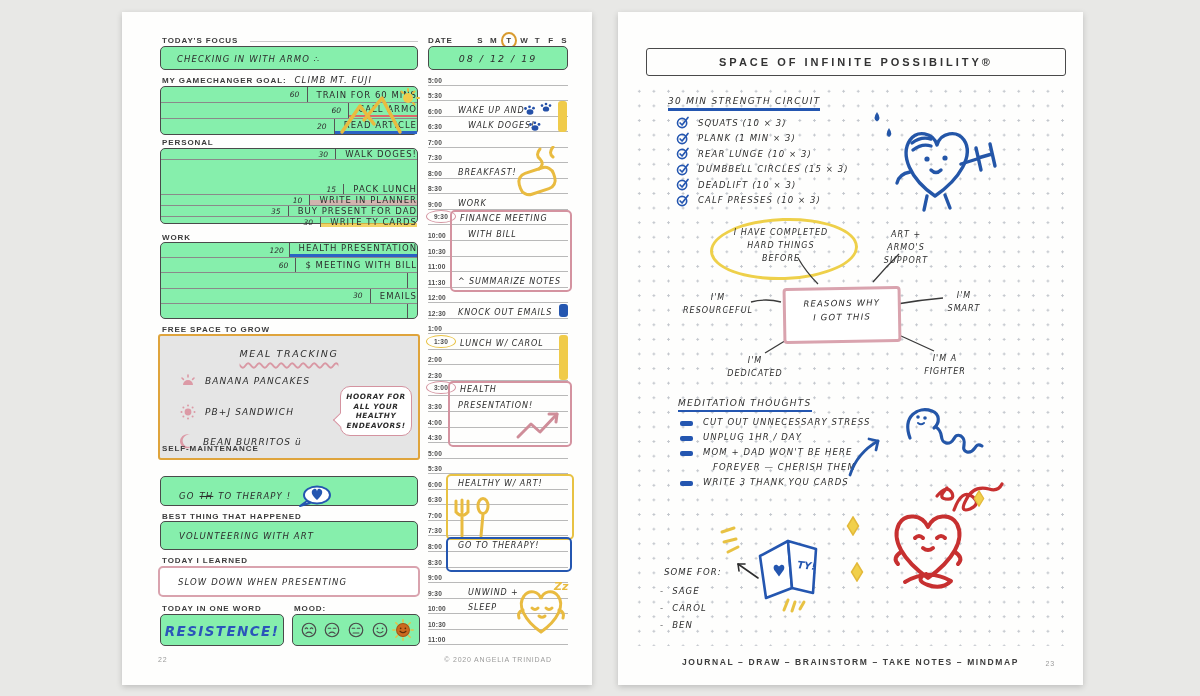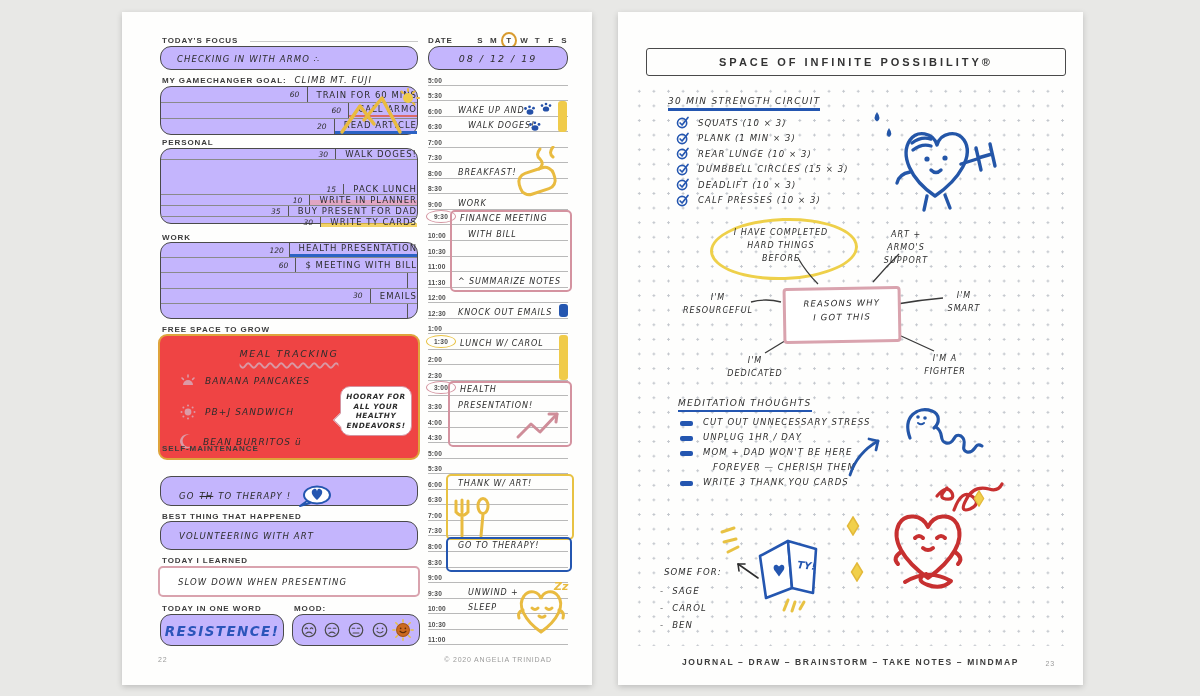--- a/index.html
+++ b/index.html
@@ -15,7 +15,7 @@
   
   .hand{font-family:"DejaVu Sans", sans-serif;font-style:italic;font-size:8.5px;
         letter-spacing:1.1px;color:#2d2d2d;white-space:nowrap;}
-  .box{border:1.4px solid #4a4a4a;border-radius:11px;box-sizing:border-box;background:#c4b5fd;}
+  .box{border:1.4px solid #4a4a4a;border-radius:5px;box-sizing:border-box;background:#86efac;}
   .label-line{height:1px;background:#c9c9c9;}
   
   .trow{display:flex;align-items:center;border-bottom:1px solid #8a8a8a;box-sizing:border-box;justify-content:flex-end;}

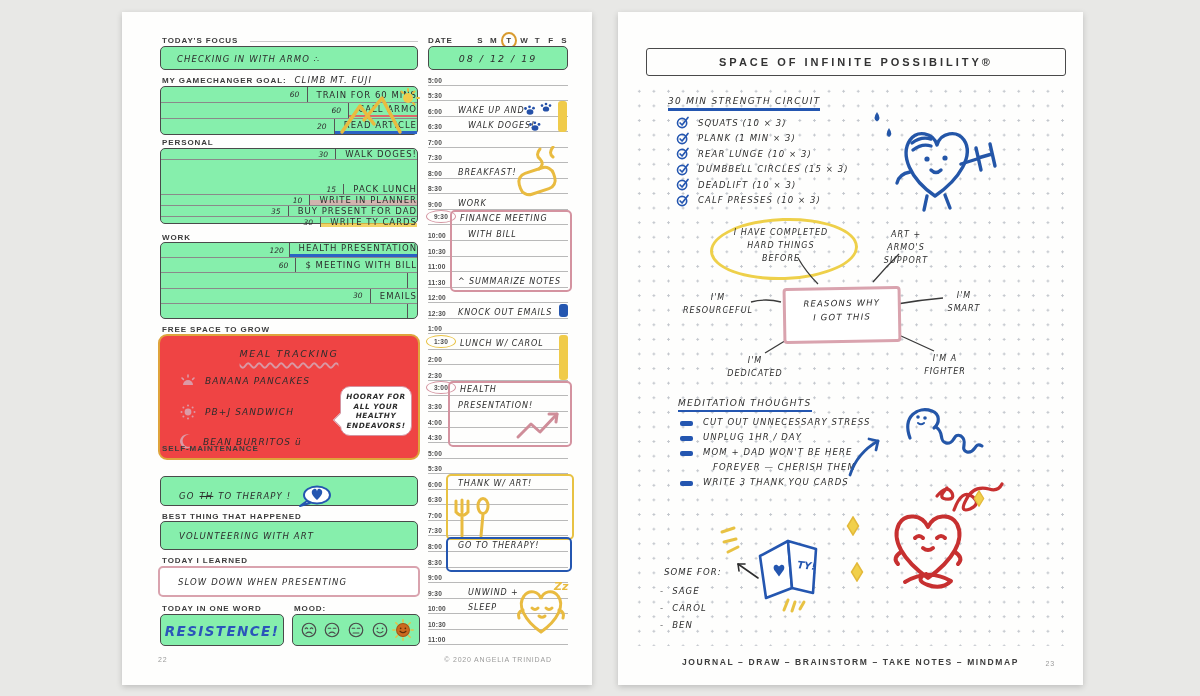--- a/index.html
+++ b/index.html
@@ -52,7 +52,7 @@
   .wd{font-size:8px;font-weight:bold;color:#3c3c3c;width:12px;text-align:center;line-height:13px;}
   .wd-circ{border:2px solid #d99b2e;border-radius:50%;height:13px;margin-top:-2px;}
   
-  #free-box{border:2.6px solid #dfa43c;border-radius:9px;box-sizing:border-box;background:#ef4444;}
+  #free-box{border:2.6px solid #dfa43c;border-radius:3px;box-sizing:border-box;background:#e5e5e5;}
   .meal-title{font-family:"DejaVu Sans",sans-serif;font-style:italic;font-size:9.5px;
       letter-spacing:1.6px;color:#2d2d2d;text-decoration:underline;text-decoration-style:wavy;
       text-decoration-color:#d998a4;text-underline-offset:5px;text-decoration-thickness:2px;}

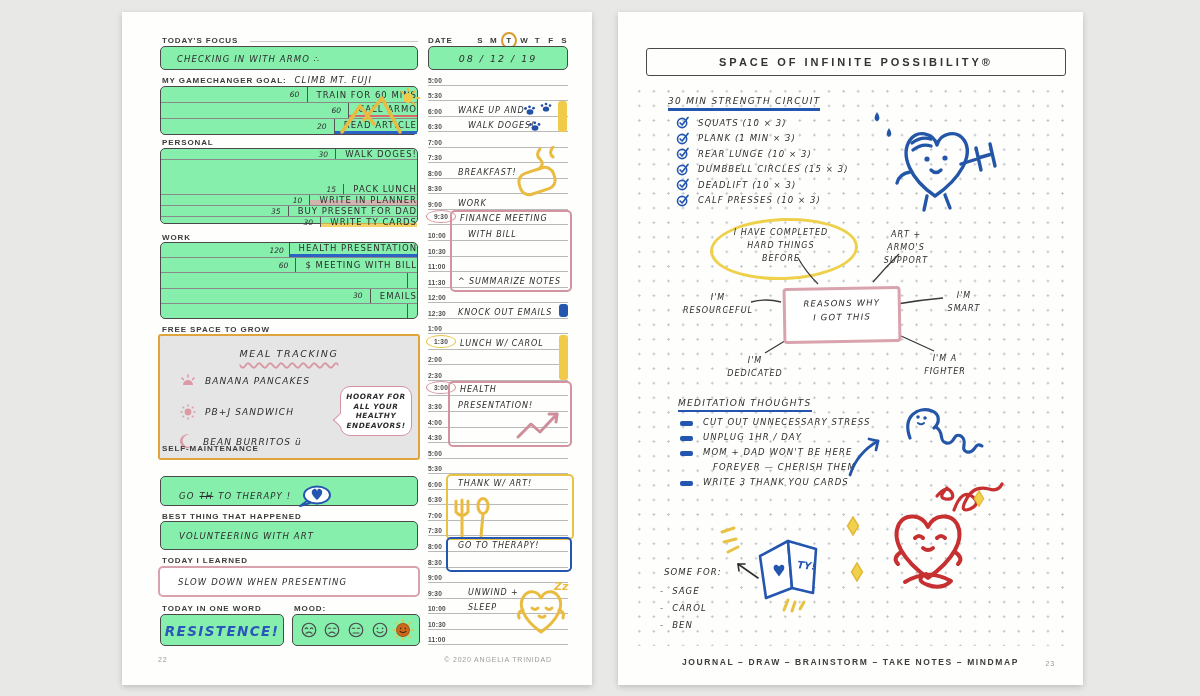--- a/index.html
+++ b/index.html
@@ -421,7 +421,7 @@
       </div>
       <div class="tlrow">
         <span class="tltime">6:00</span>
-        <span class="tltext">THANK W/ ART!</span>
+        <span class="tltext">HEALTHY W/ ART!</span>
       </div>
       <div class="tlrow">
         <span class="tltime">6:30</span>

